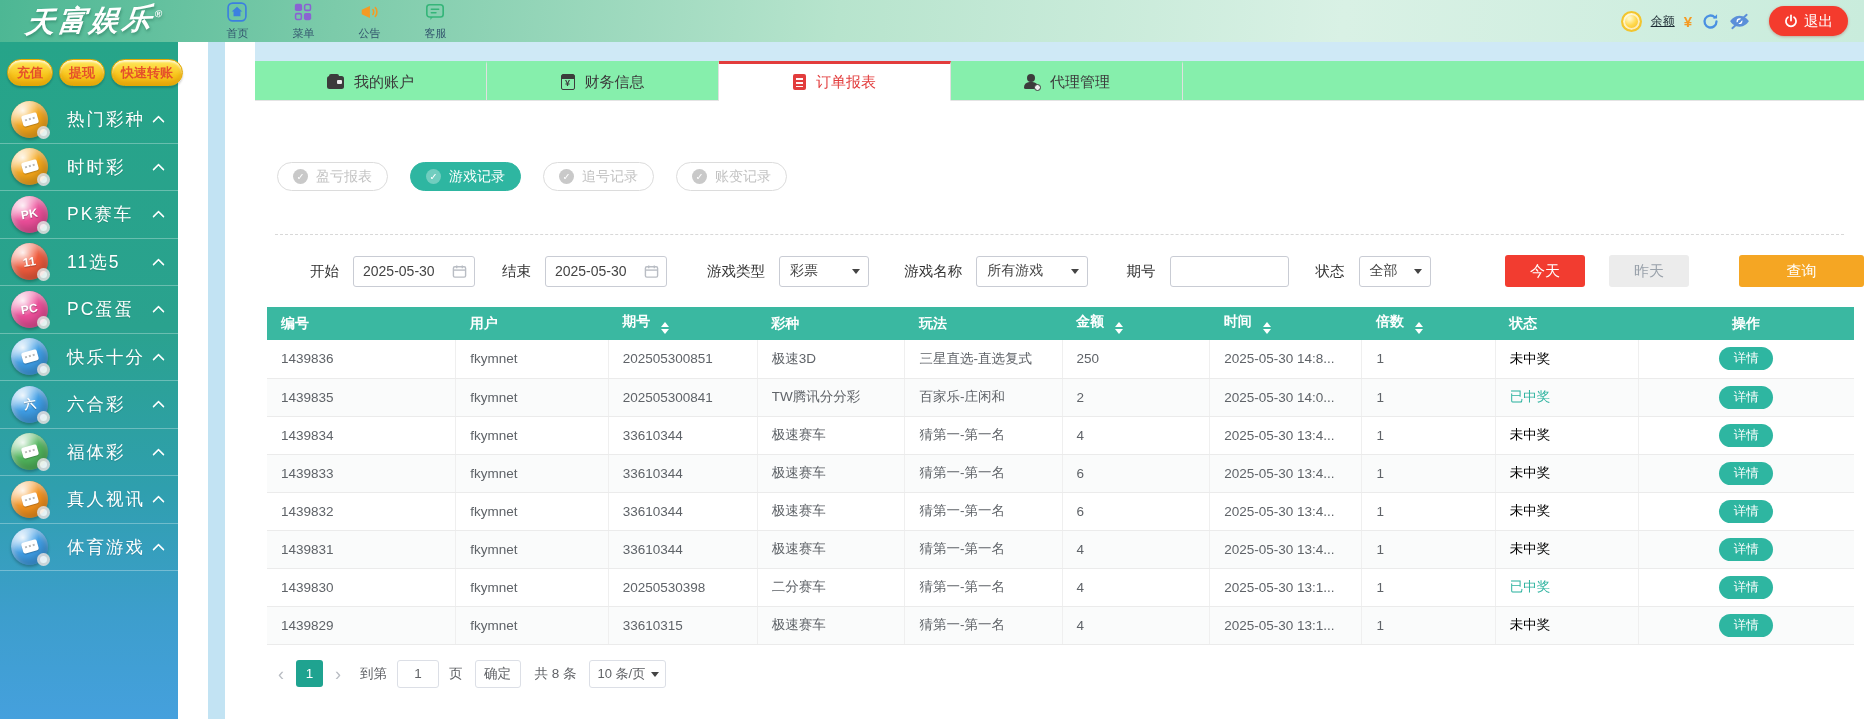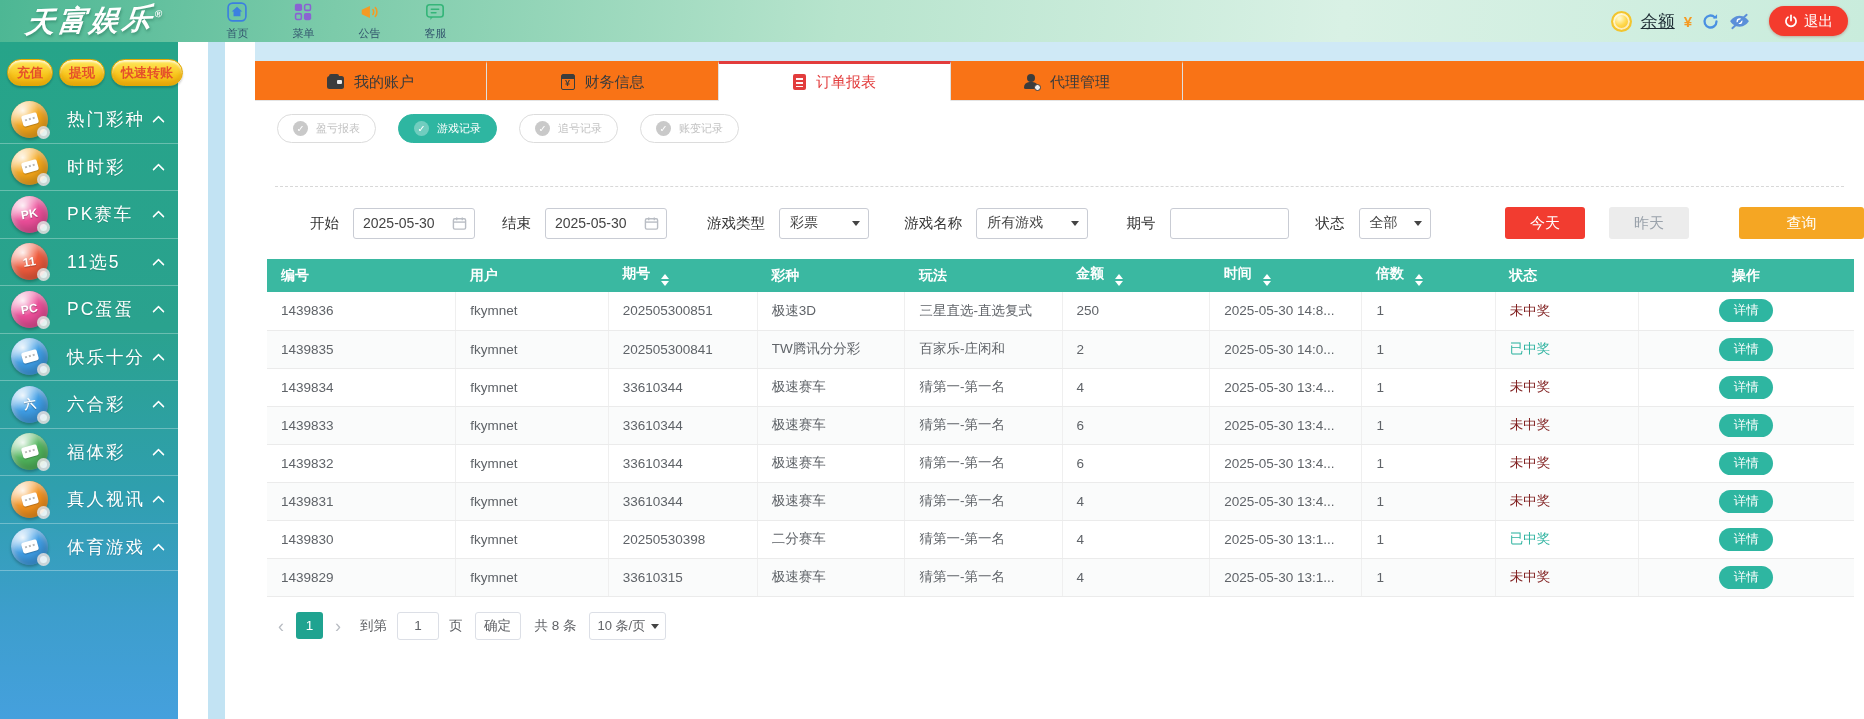--- a/index.html
+++ b/index.html
@@ -22,7 +22,7 @@
   .coin{ width:21px; height:21px; border-radius:50%; border:2px solid #f2c52e;
     background:radial-gradient(circle at 38% 32%, #fff6c0 8%, #ffd84d 45%, #f0b318 100%);
     box-shadow:inset 0 0 0 2px rgba(255,255,255,.65); }
-  .bal-label{ font-size:17px; color:#1d2b33;text-decoration:underline; }
+  .bal-label{ font-size:12px; color:#1d2b33;text-decoration:underline; }
   .yen{ color:#f59a23; font-weight:bold; font-size:15px; }
   .tb-ic{ display:flex; align-items:center; cursor:pointer; }
   .logout{ margin-left:10px; height:30px; padding:0 15px; border:none; border-radius:16px;

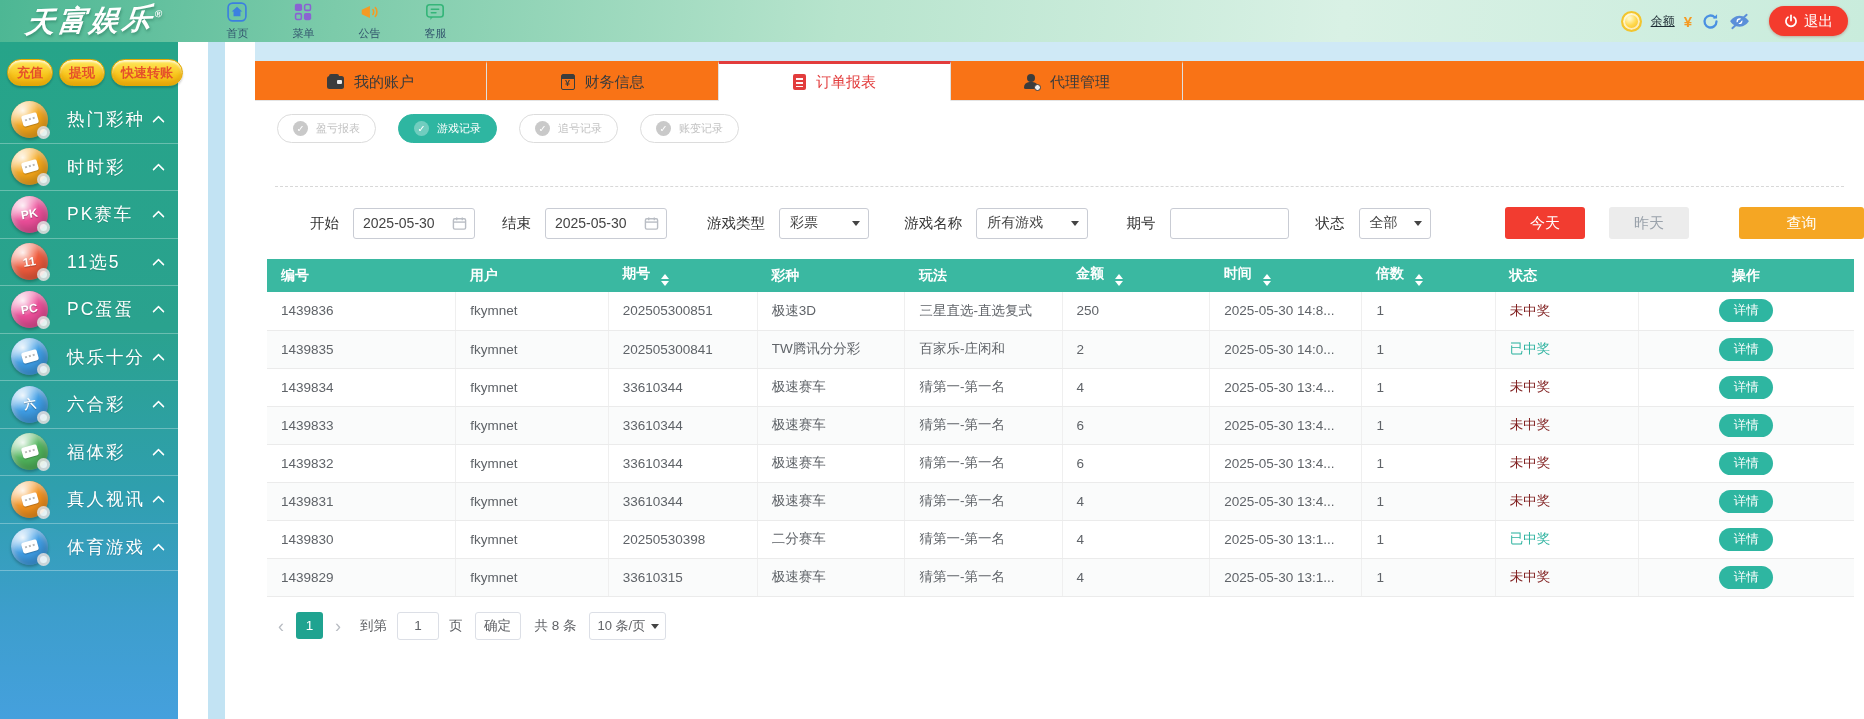--- a/index.html
+++ b/index.html
@@ -62,7 +62,7 @@
 
   
   .top-strip{ height:19px; flex:0 0 19px; background:#cfe9f6; }
-  .tabbar{ height:40px; flex:0 0 40px; background:#f97316; display:flex; border-bottom:1px solid #e4e4e4; }
+  .tabbar{ height:40px; flex:0 0 40px; background:#86efac; display:flex; border-bottom:1px solid #e4e4e4; }
   .tab{ width:232px; display:flex; align-items:center; justify-content:center; gap:10px;
     font-size:15px; color:#3c3c3c; border-right:1px solid #e0e0e0; border-top:3px solid transparent;
     cursor:pointer; }

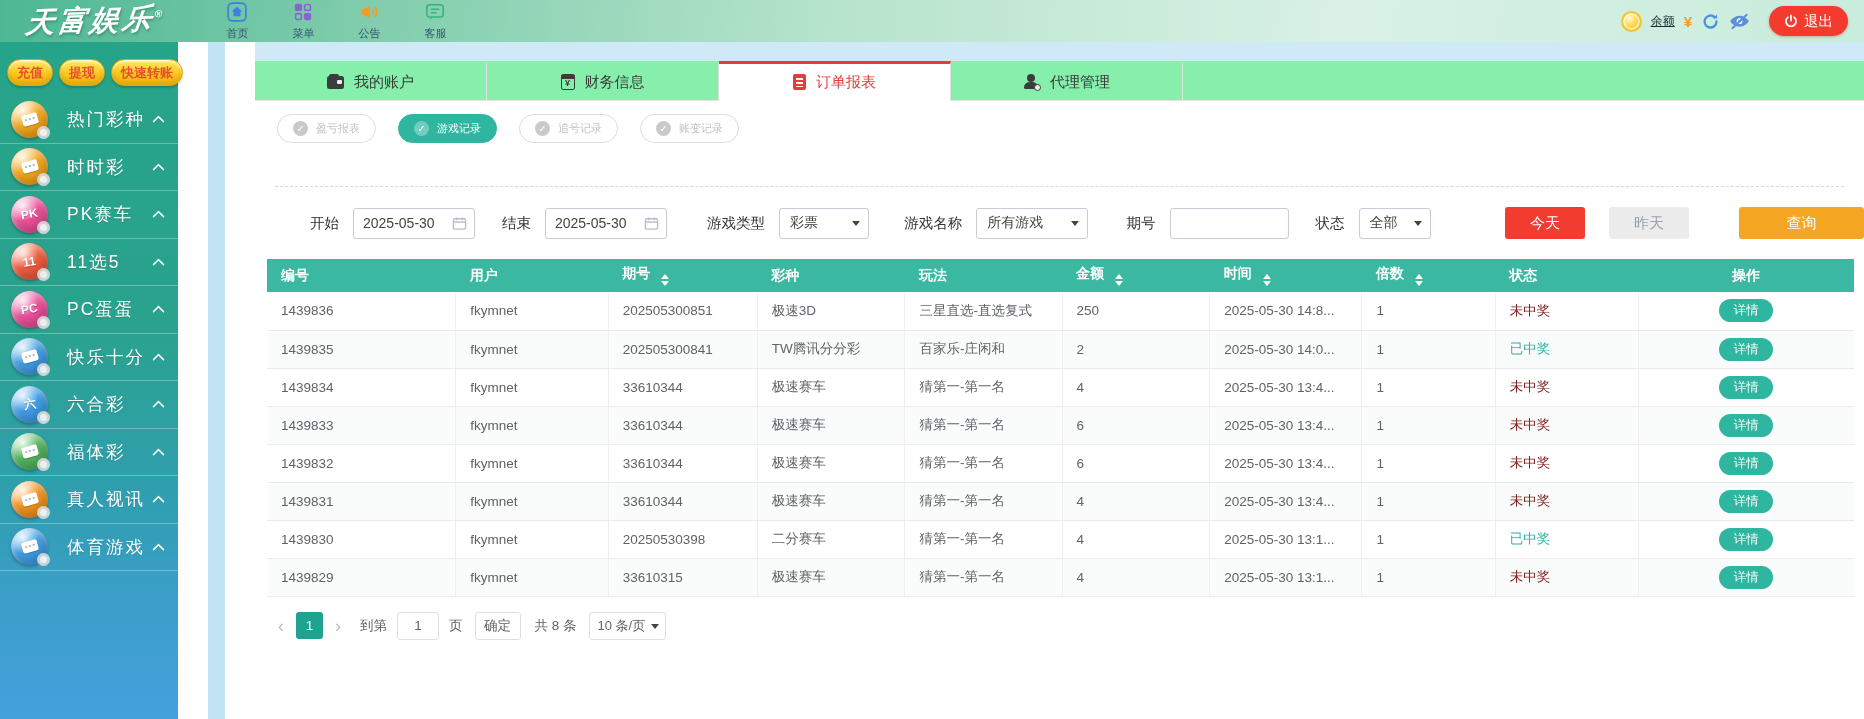--- a/index.html
+++ b/index.html
@@ -91,7 +91,7 @@
   .card{ flex:1; background:#fff; }
   .pills{ display:flex; gap:22px; margin:13px 0 0 22px; }
   .pill{ height:29px; border-radius:15px; padding:0 15px; display:flex; align-items:center; gap:8px;
-    border:1px solid #dcdcdc; background:#fff; color:#c3c3c3; font-size:11px; cursor:pointer; }
+    border:1px solid #dcdcdc; background:#fff; color:#c3c3c3; font-size:14px; cursor:pointer;margin-top:48px; }
   .pill .check{ width:15px; height:15px; border-radius:50%; background:#c9c9c9; color:#fff;
     display:flex; align-items:center; justify-content:center; font-size:9.5px; }
   .pill .check::after{ content:"✓"; font-weight:bold; }

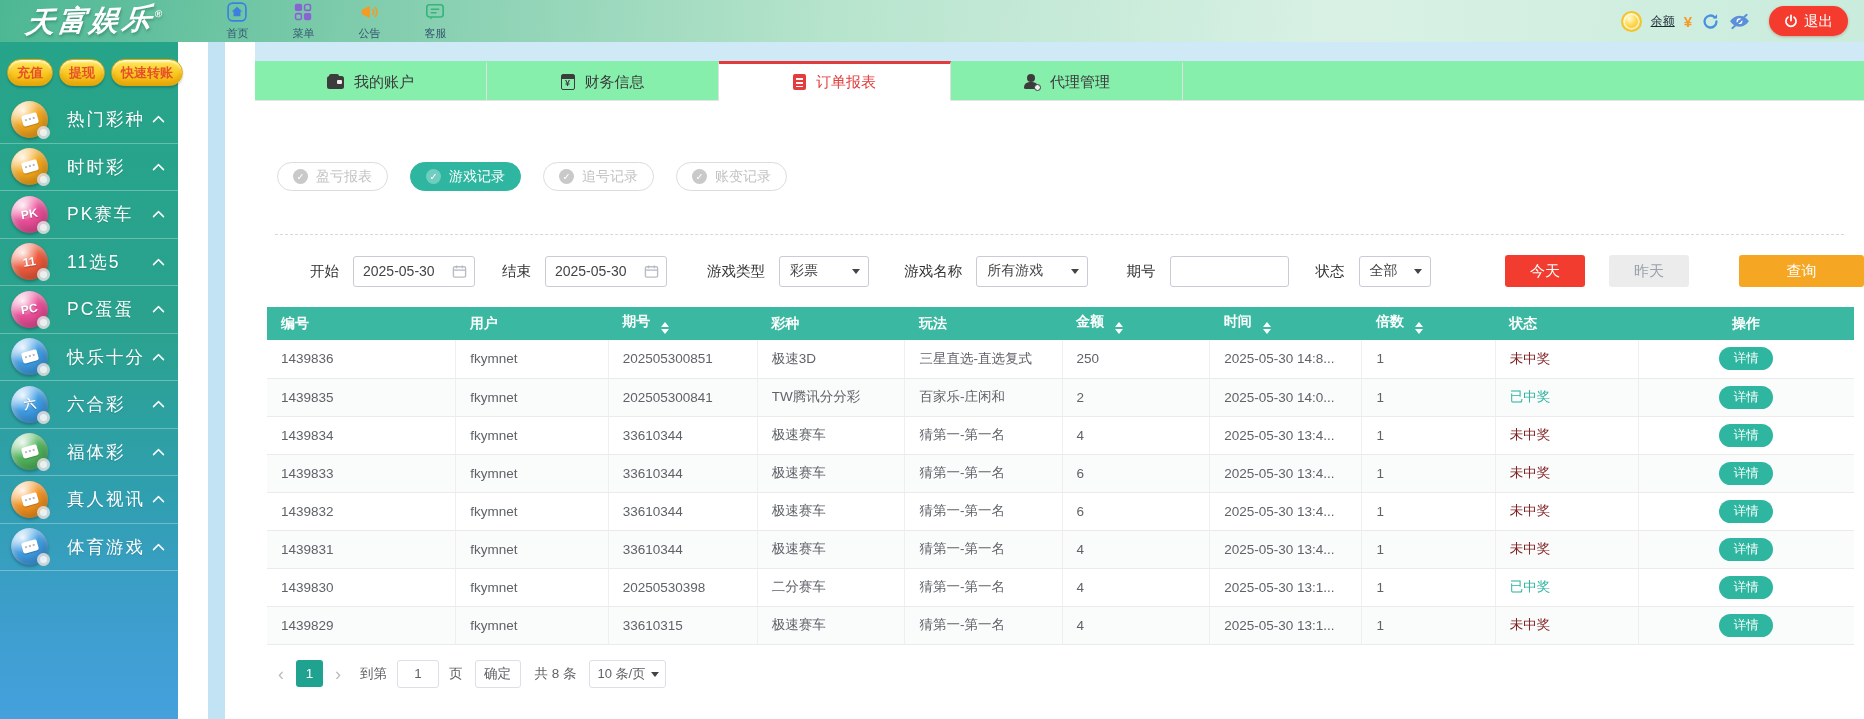--- a/index.html
+++ b/index.html
@@ -133,7 +133,7 @@
     border-bottom:1px solid #ebebeb; border-right:1px solid #efefef; background:#fff; }
   tbody td:last-child{ border-right:none; }
   tbody tr:nth-child(even) td{ background:#fafbfb; }
-  td.st-lose{ color:#7f1d1d; }
+  td.st-lose{ color:#000000; }
   td.st-win{ color:#2fb3a0; }
   td.td-action{ text-align:center; padding-left:0; }
   .detail-btn{ display:inline-block; width:54px; height:23px; line-height:23px; border-radius:12px;

